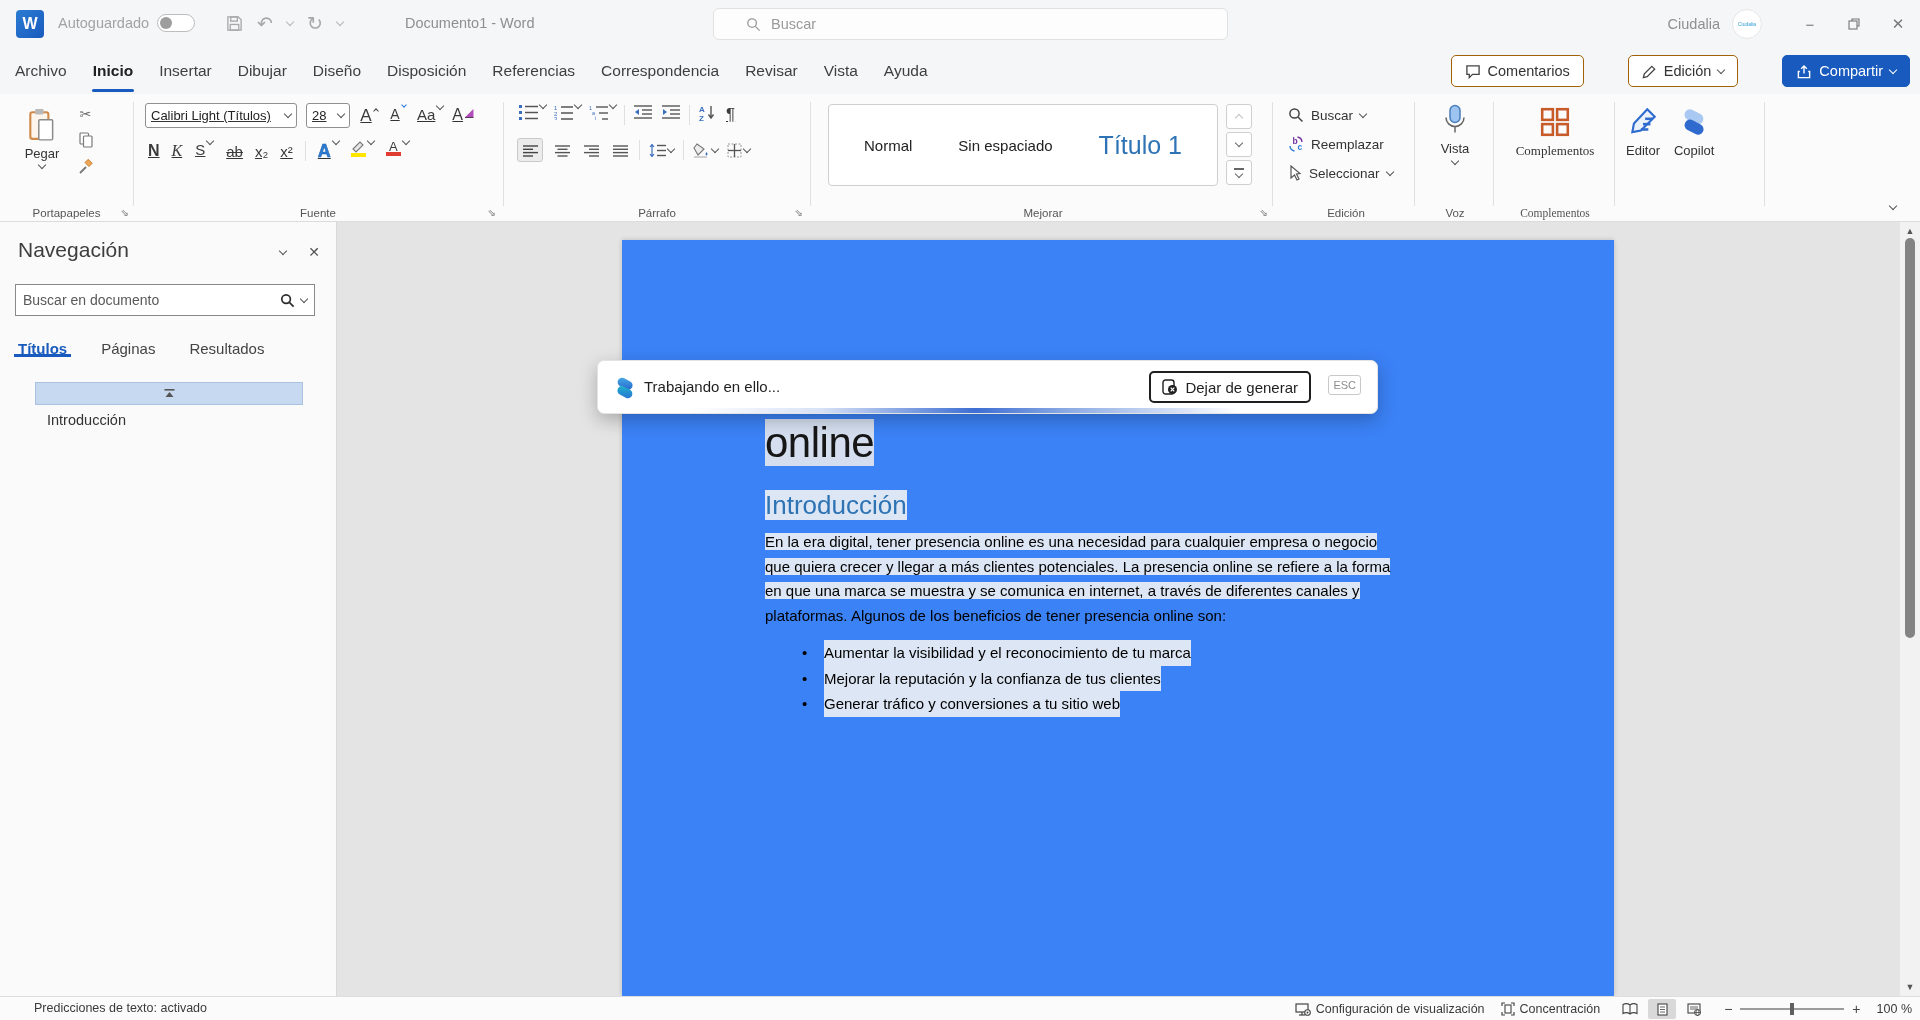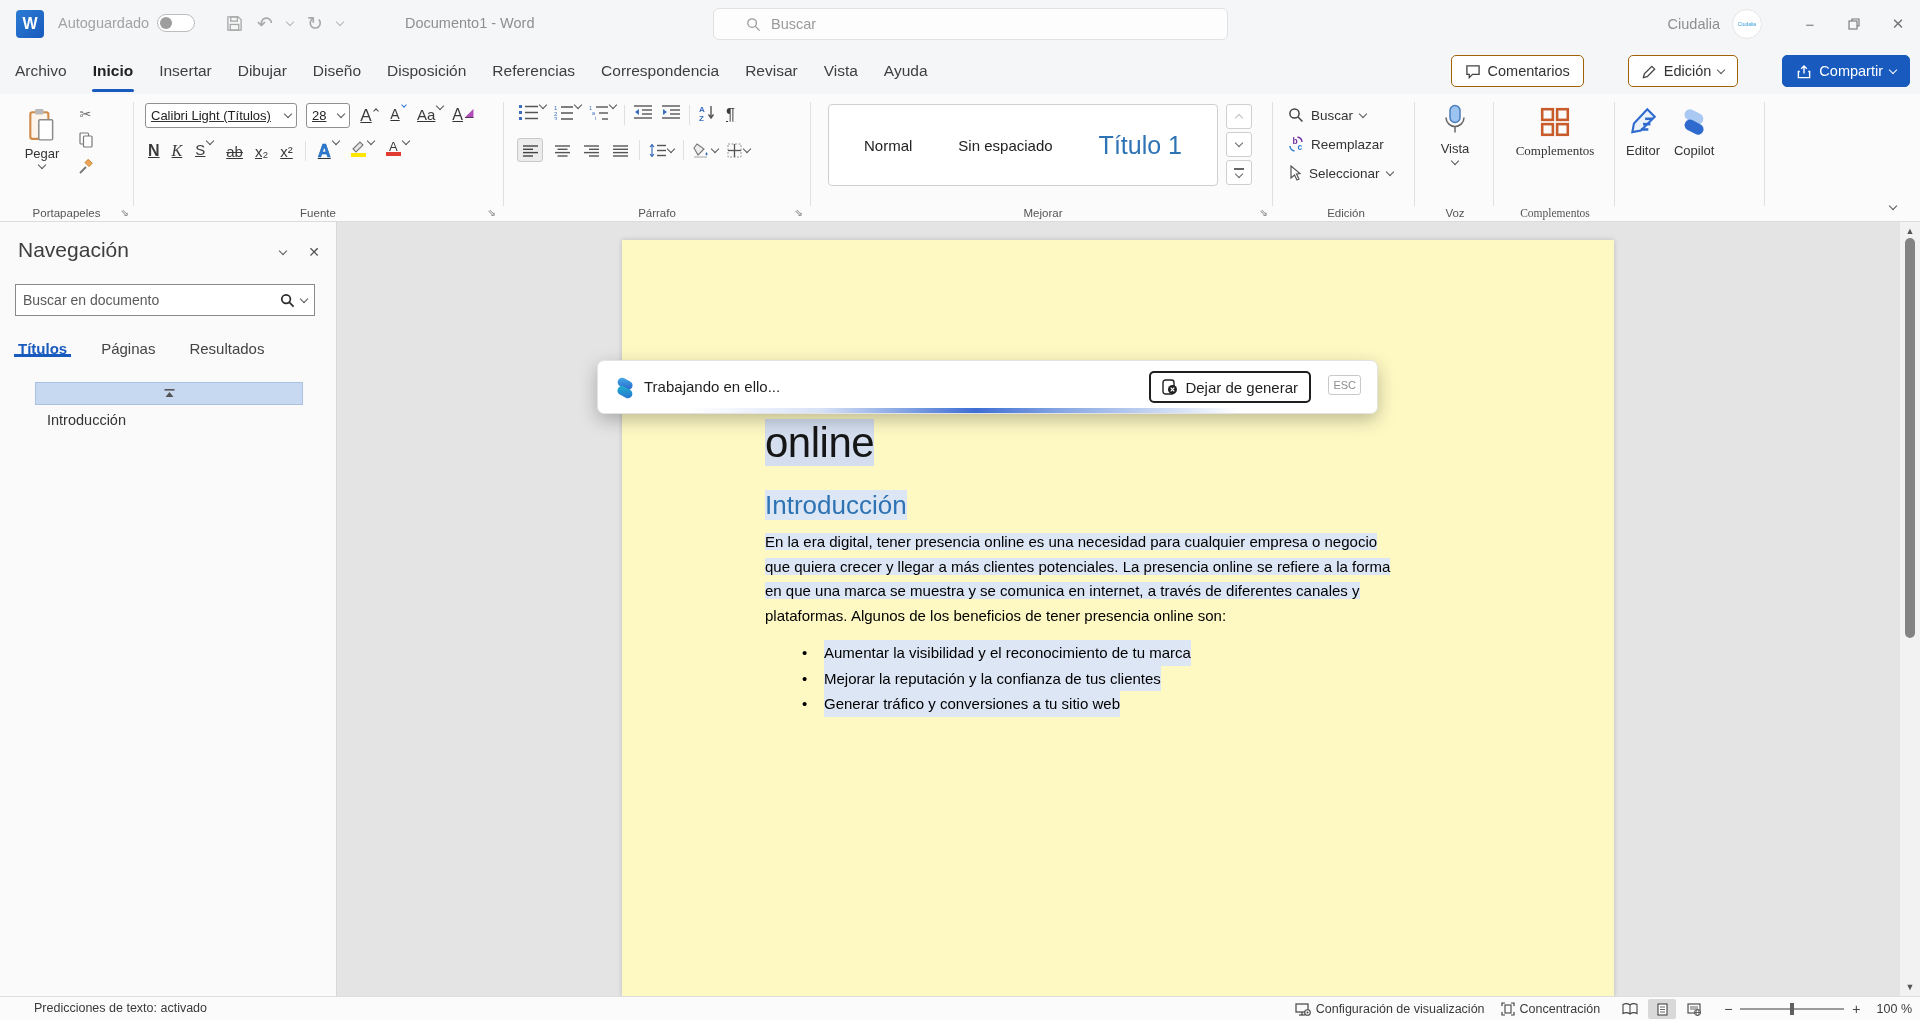--- a/index.html
+++ b/index.html
@@ -84,7 +84,7 @@
   .nav-item2 { position:absolute; left:47px; top:190px; font-size:14.5px; color:#333; }
 
   .docarea { position:absolute; left:337px; top:0; width:1583px; height:774px; background:#e4e4e4; overflow:hidden; }
-  .page { position:absolute; left:285px; top:18px; width:992px; height:756px; background:#fef9c3; box-shadow:0 0 5px rgba(0,0,0,.18); }
+  .page { position:absolute; left:285px; top:18px; width:992px; height:756px; background:#3b82f6; box-shadow:0 0 5px rgba(0,0,0,.18); }
   .page-inner { padding:0 145px 0 143px; }
   .hl { background:#dce6f4; }
   .doc-title { padding-top:178px; font-size:42px; font-weight:300; color:#161616; letter-spacing:-.5px; line-height:50px; }

